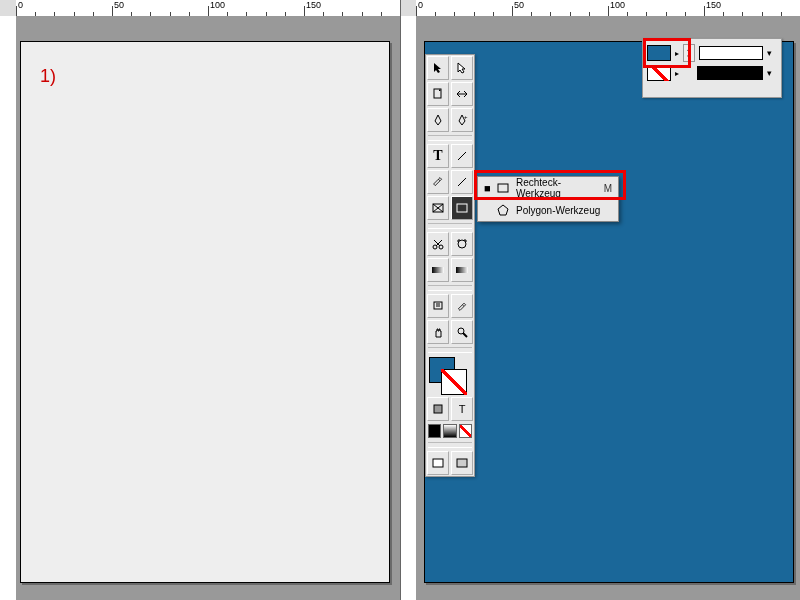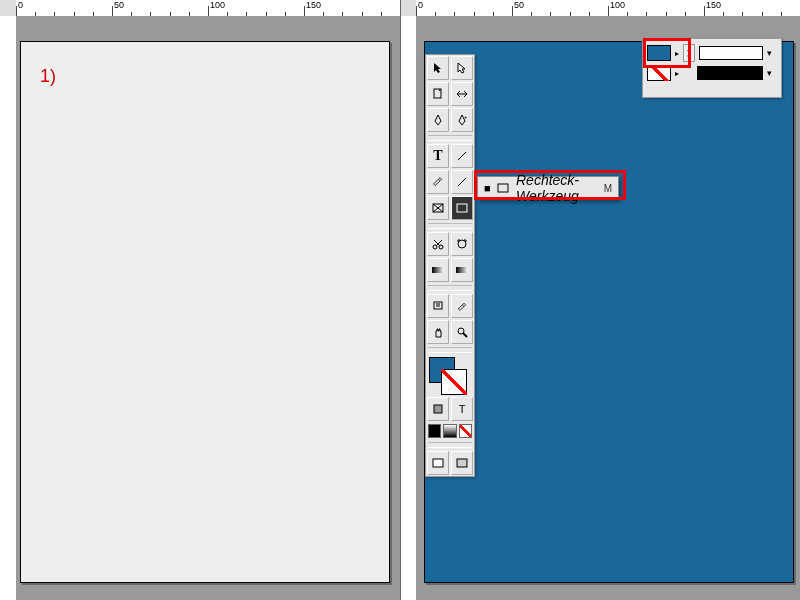--- a/index.html
+++ b/index.html
@@ -35,7 +35,7 @@
 .flyout .item{display:flex;align-items:center;height:22px;padding:0 6px;gap:6px;}
 .flyout .mark{width:6px;text-align:center;}
 .flyout .ic{width:14px;height:14px;display:flex;align-items:center;justify-content:center;}
-.flyout .lbl{flex:1;font-size:14px;font-style:italic;}
+.flyout .lbl{flex:1;font-size:10px;}
 .flyout .key{font-size:10px;color:#333;}
 .redbox{position:absolute;border:3px solid #e00;z-index:10;pointer-events:none;}
 

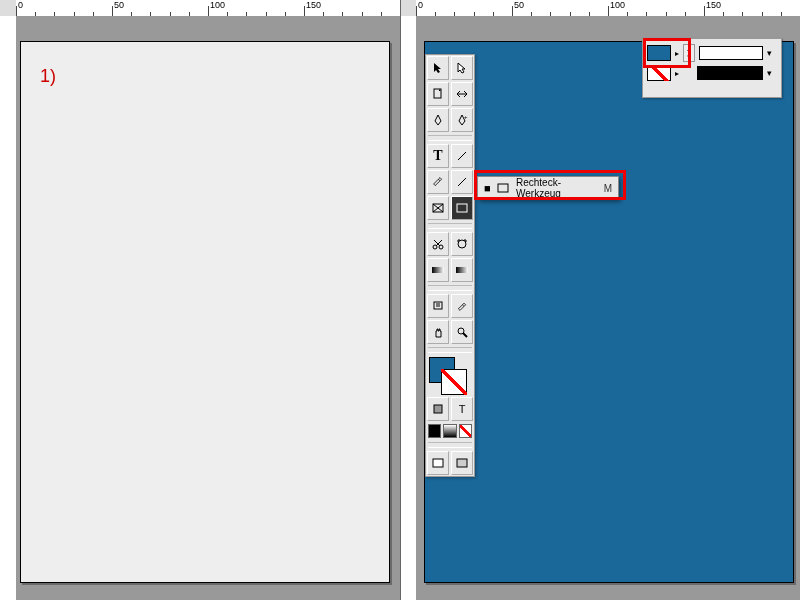--- a/index.html
+++ b/index.html
@@ -315,6 +315,16 @@
     <span class="lbl">Rechteck-Werkzeug</span>
     <span class="key">M</span>
   </div>
+  <div class="item">
+    <span class="mark"></span>
+    <span class="ic">
+        <svg width="12" height="12">
+          <polygon points="6,1 11,5 9,11 3,11 1,5" fill="none" stroke="#000"></polygon>
+        </svg>
+      </span>
+    <span class="lbl">Polygon-Werkzeug</span>
+    <span class="key"></span>
+  </div>
 </div>
 
 <div class="redbox" style="top:170px;left:474px;width:146px;height:24px;"></div>

